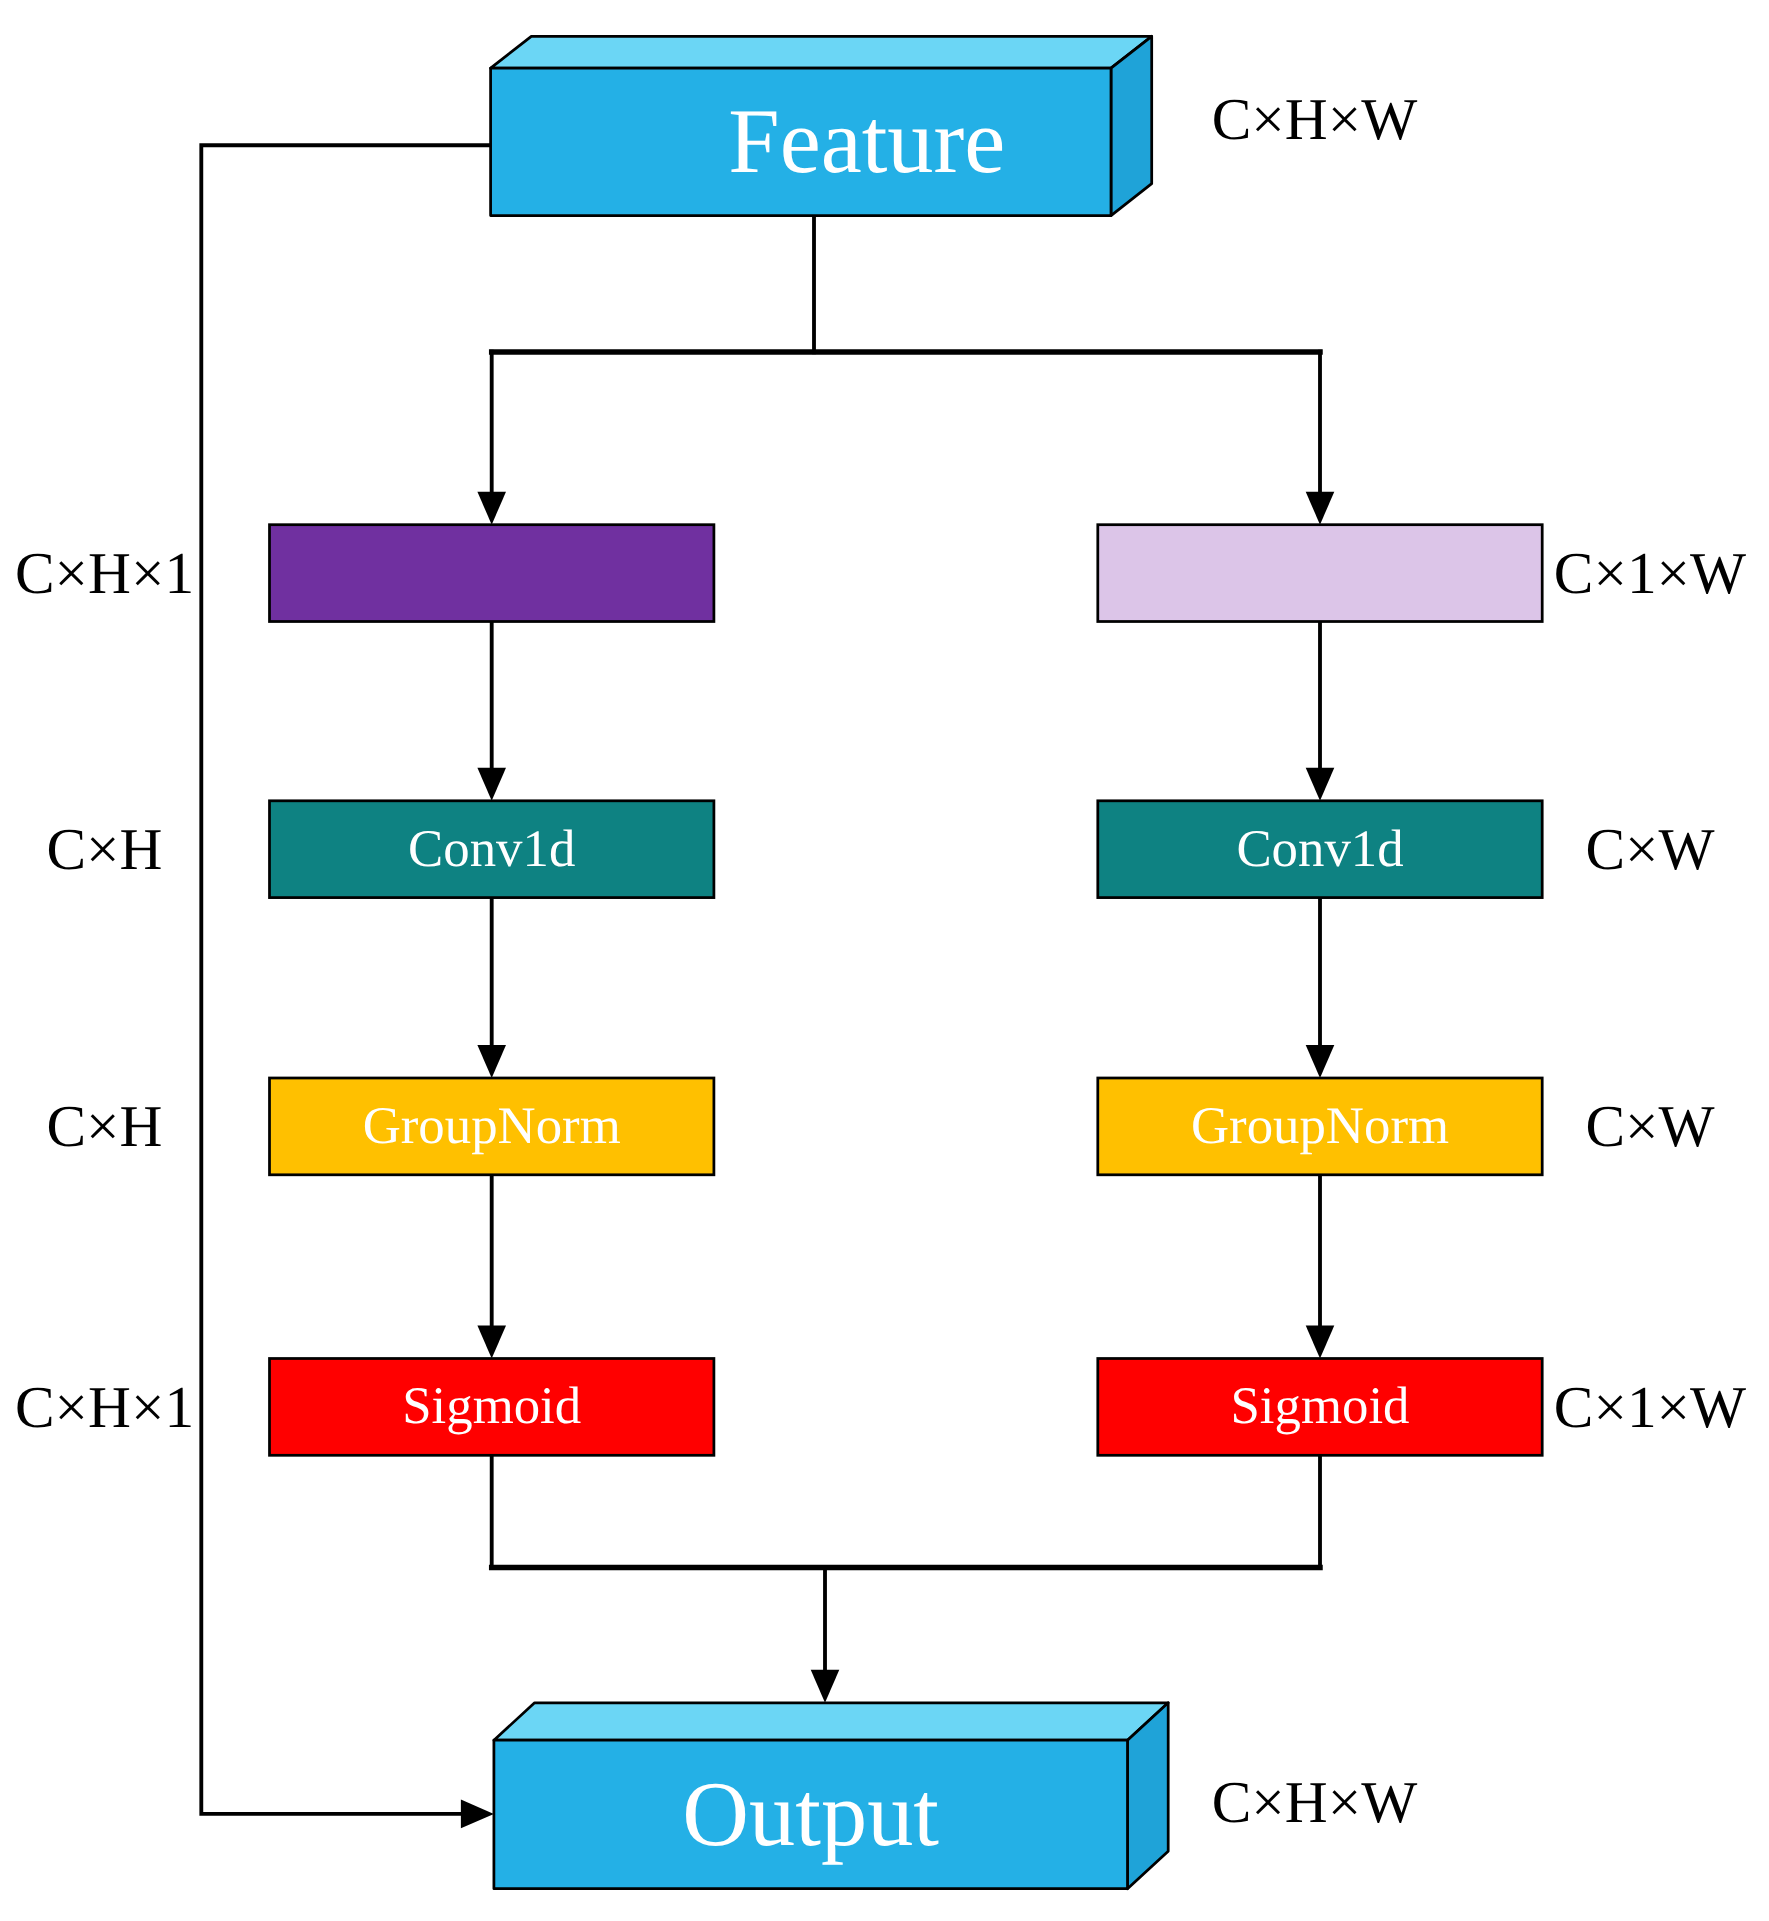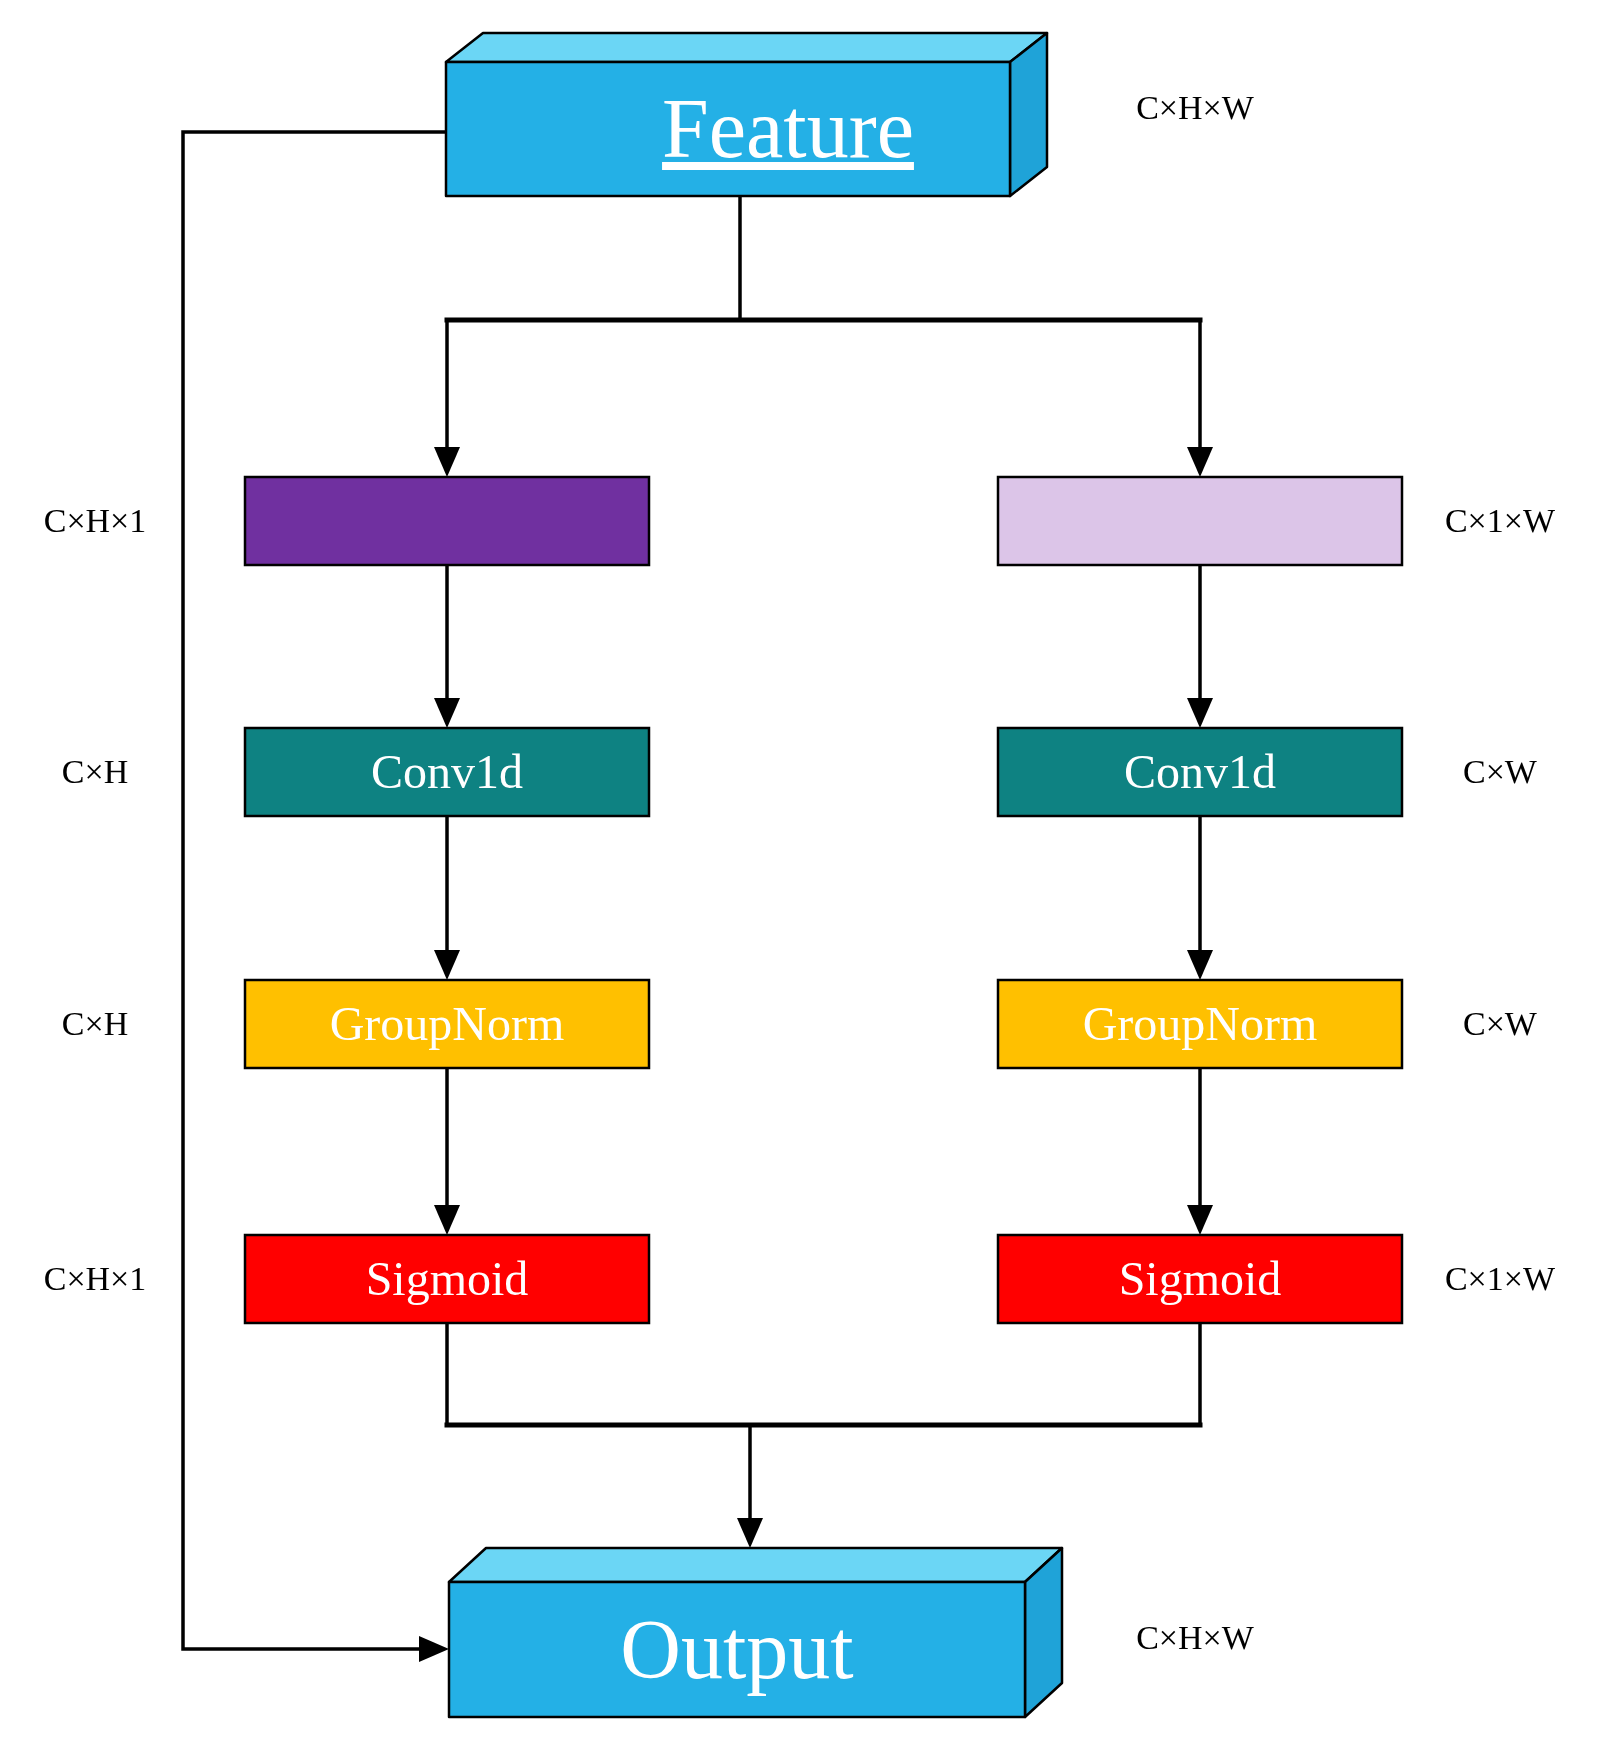--- a/index.html
+++ b/index.html
@@ -97,7 +97,7 @@
     </g>
   </svg>
 
-  <div class="lbl big-lbl" style="left:446px;top:62px;width:684px;height:134px;text-decoration:underline;">Feature</div>
+  <div class="lbl big-lbl" style="left:446px;top:62px;width:684px;height:134px;">Feature</div>
   <div class="lbl big-lbl" style="left:449px;top:1582px;width:576px;height:135px;">Output</div>
 
   <div class="lbl box-lbl" style="left:245px;top:728px;width:404px;height:88px;">Conv1d</div>

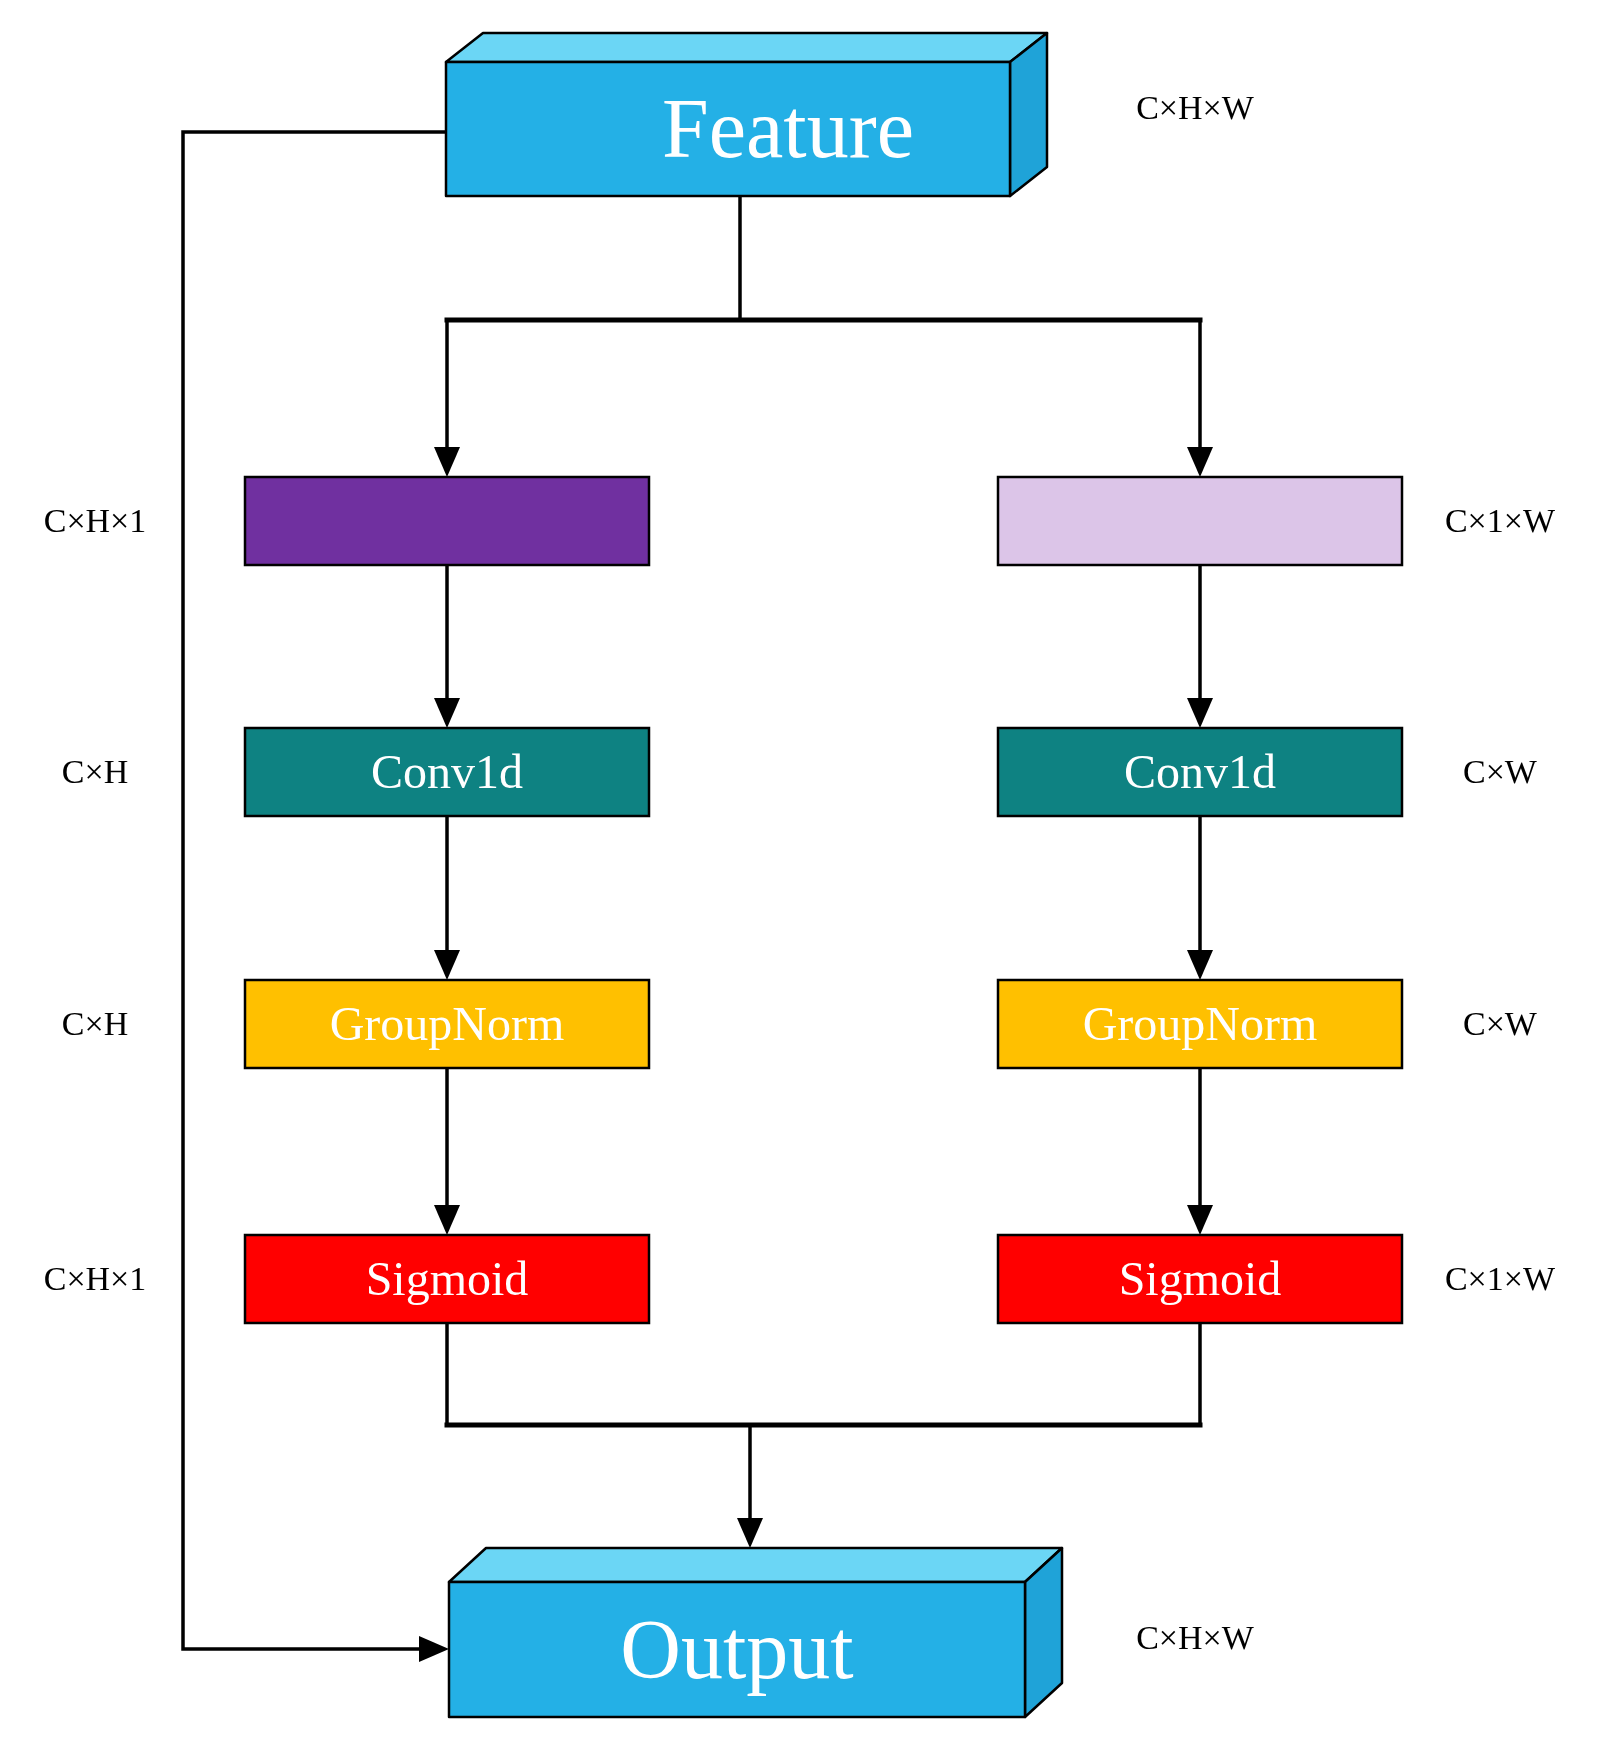--- a/index.html
+++ b/index.html
@@ -24,7 +24,7 @@
   }
   .box-lbl{color:#ffffff;font-size:48px;}
   .big-lbl{color:#ffffff;font-size:84px;}
-  .dim-lbl{color:#000000;font-size:34px;}
+  .dim-lbl{color:#000000;font-size:54px;}
 </style>
 </head>
 <body>

